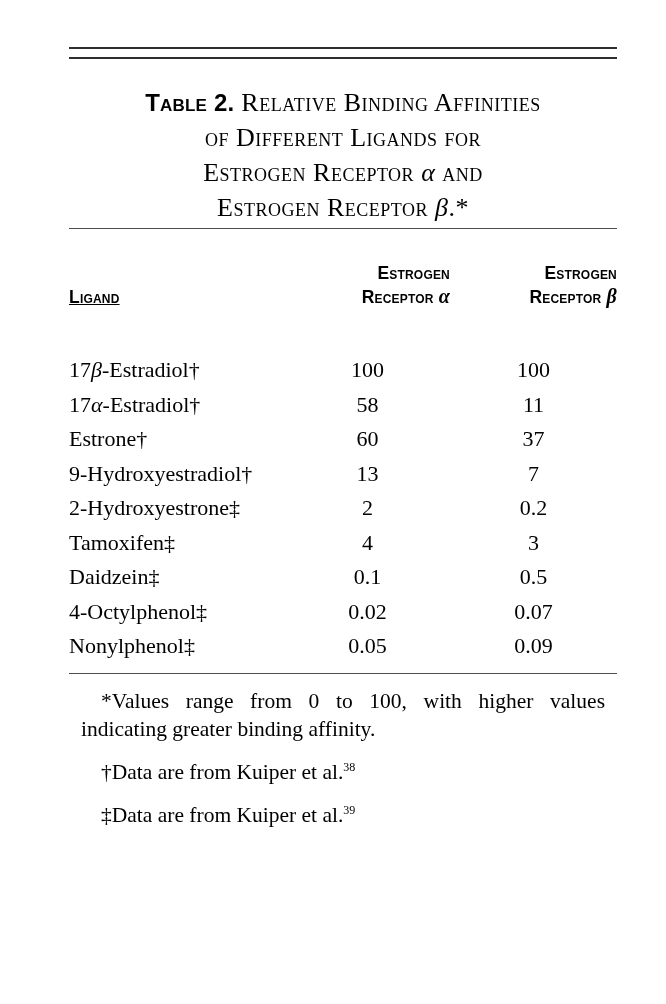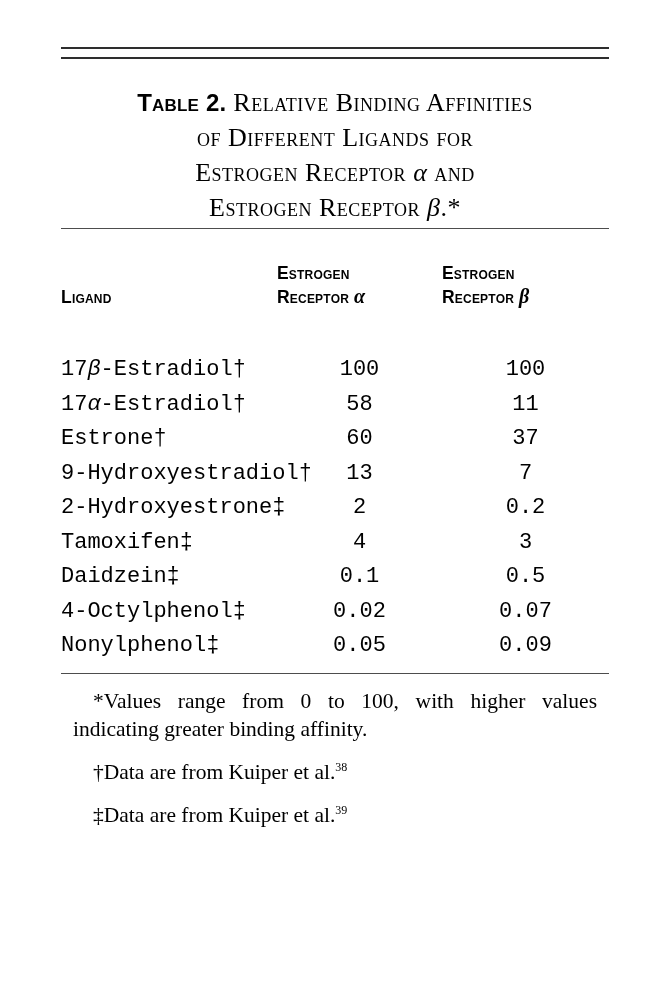--- a/index.html
+++ b/index.html
@@ -20,7 +20,7 @@
   }
   .figure {
     position: absolute;
-    left: 61px;
+    left: 69px;
     top: 0;
     width: 548px;
   }

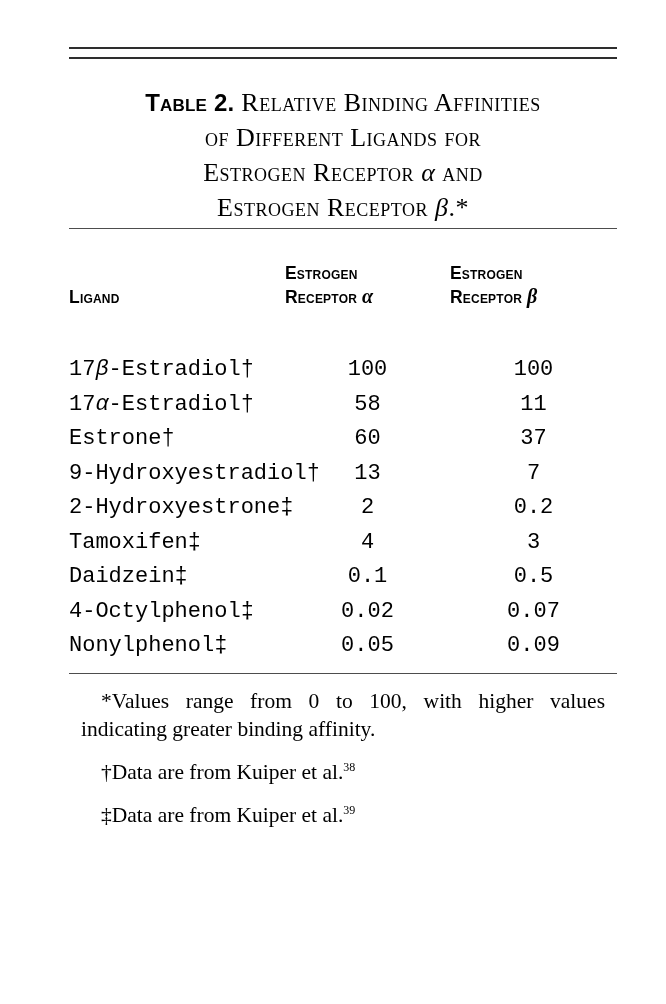--- a/index.html
+++ b/index.html
@@ -75,7 +75,7 @@
     padding: 0 0 44px 0;
   }
   th.h-ligand { text-align: left; }
-  th.h-num { text-align: left; }
+  th.h-num { text-align: right; }
   .greek-head {
     font-variant: normal;
     font-style: italic;

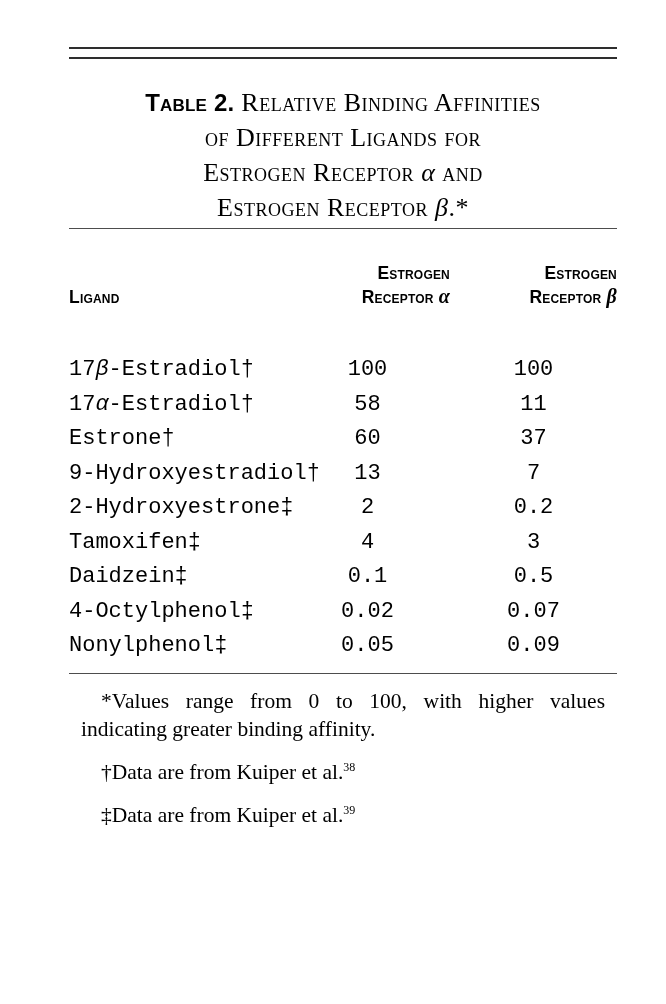--- a/index.html
+++ b/index.html
@@ -74,7 +74,7 @@
     vertical-align: bottom;
     padding: 0 0 44px 0;
   }
-  th.h-ligand { text-align: left; }
+  th.h-ligand { text-align: left; text-decoration: underline; }
   th.h-num { text-align: right; }
   .greek-head {
     font-variant: normal;

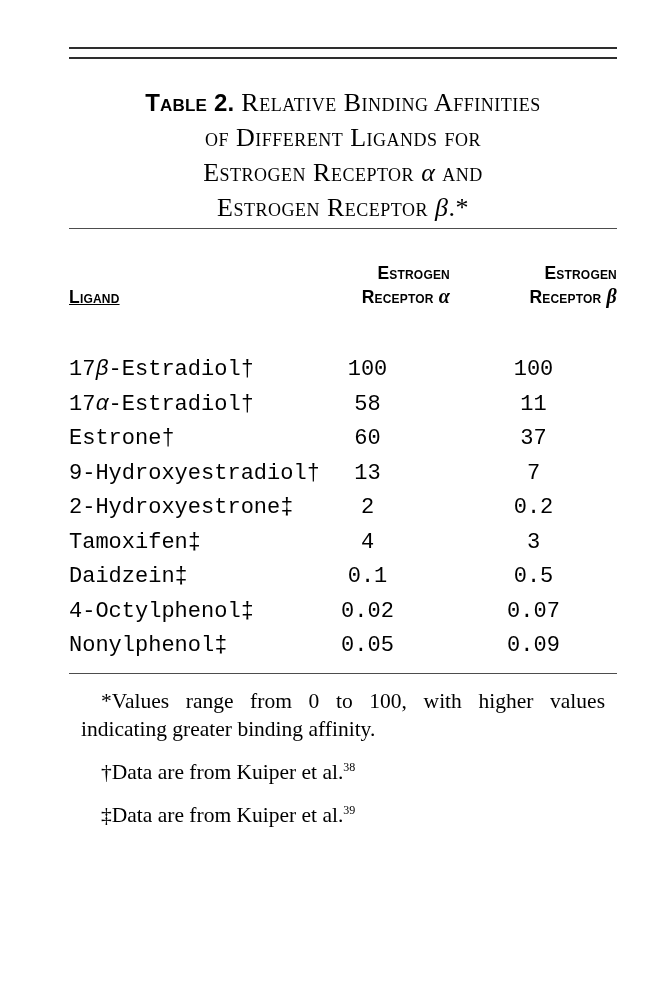--- a/index.html
+++ b/index.html
@@ -84,7 +84,7 @@
     font-size: 20px;
   }
   td {
-    font-family: Liberation Mono, monospace;
+    font-family: Liberation Serif, serif;
     font-size: 22px;
     line-height: 34.5px;
     padding: 0;

